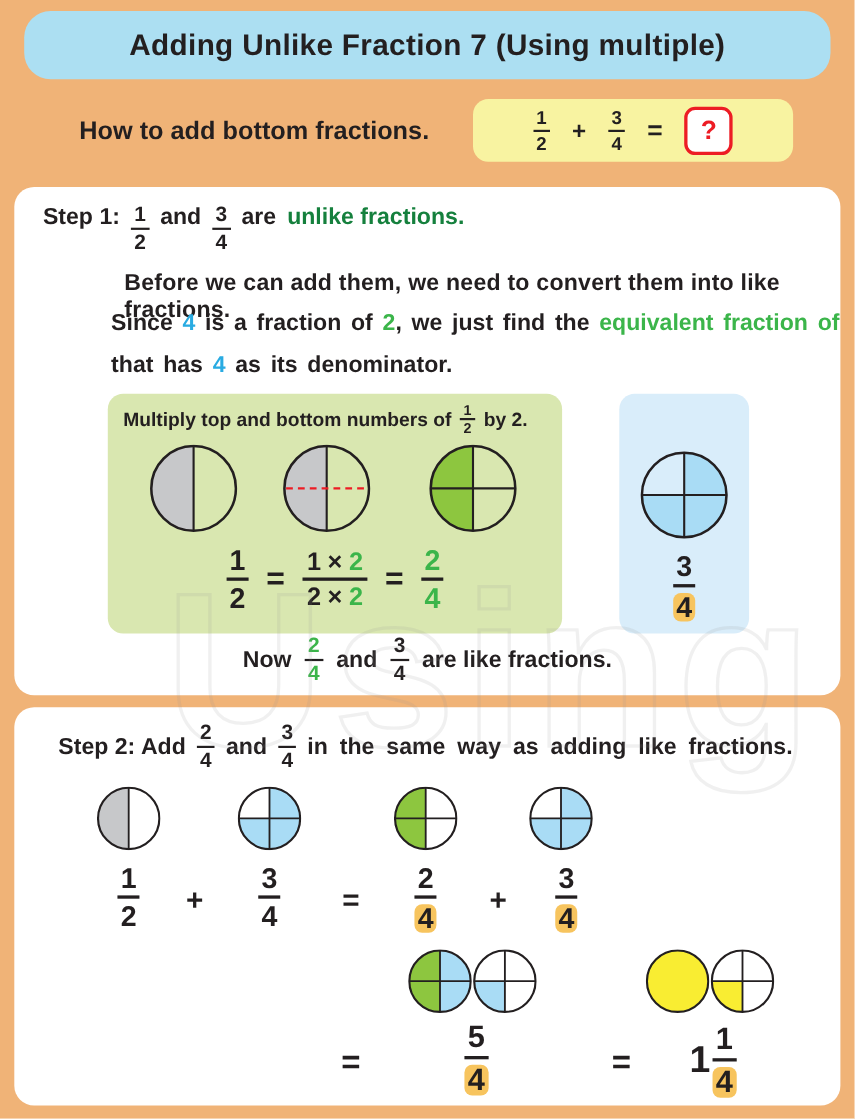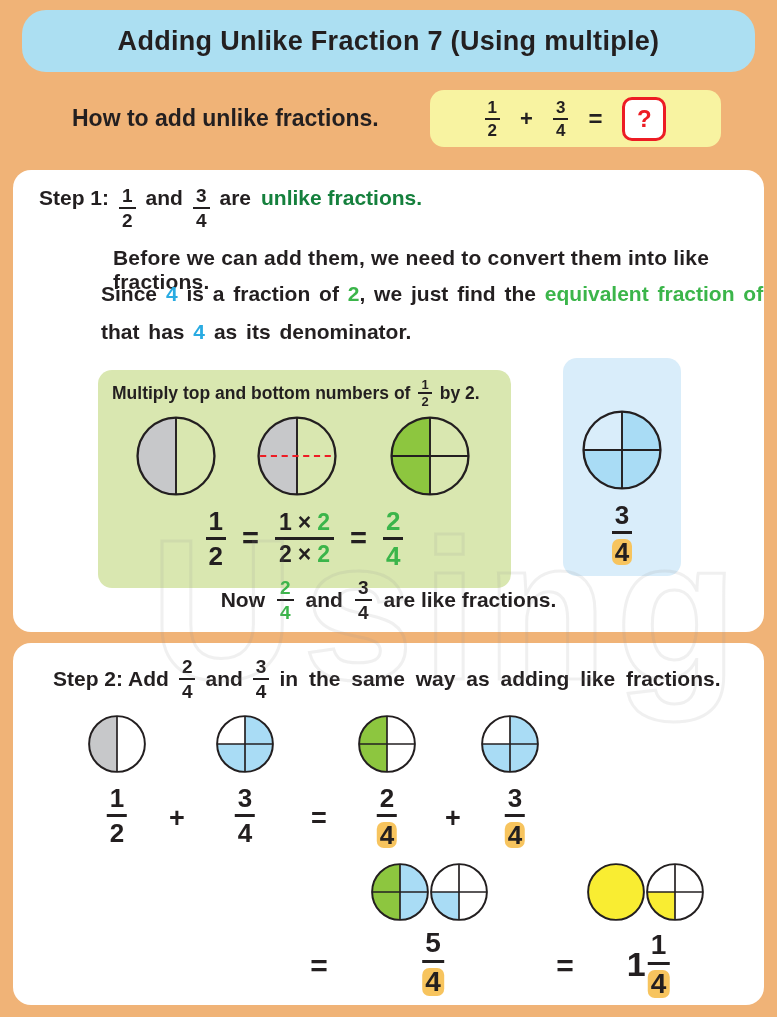--- a/index.html
+++ b/index.html
@@ -116,7 +116,7 @@
     <span>Adding Unlike Fraction 7 (Using multiple)</span>
   </div>
 
-  <div class="intro-prompt">How to add unlike fractions.</div>
+  <div class="intro-prompt">How to add bottom fractions.</div>
   <div class="eq-box">
     <span class="frac sm">
       <span class="n">1</span>

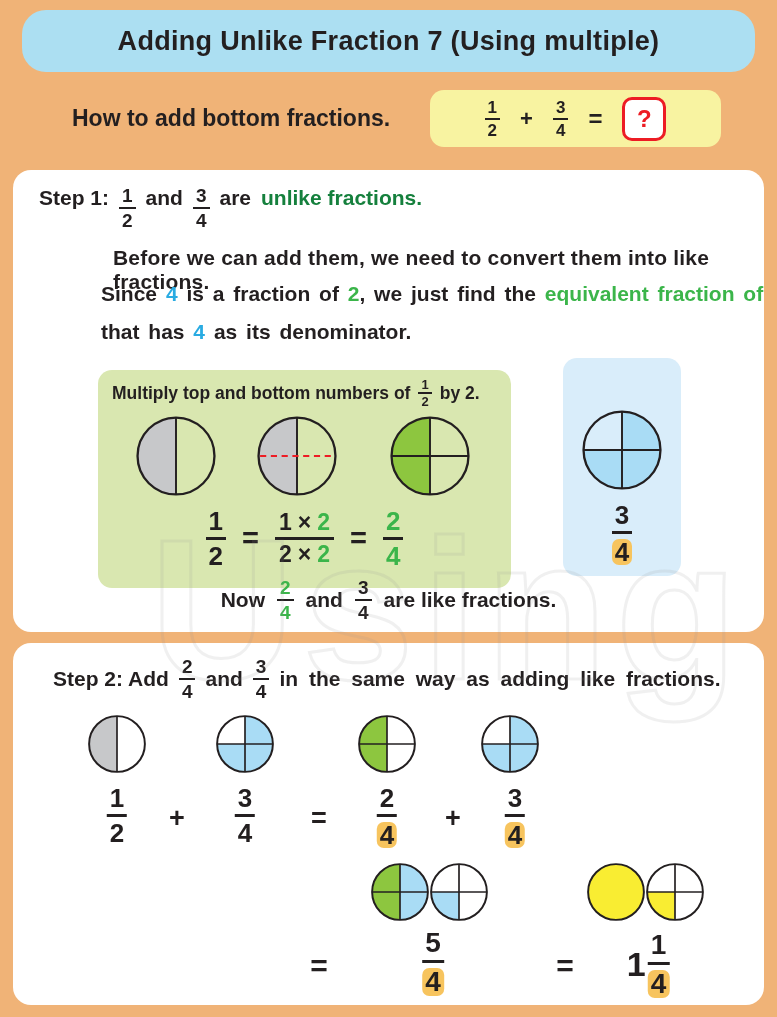--- a/index.html
+++ b/index.html
@@ -67,7 +67,7 @@
 
   .green-box{
     position:absolute;left:85px;top:188px;width:413px;height:218px;
-    background:#D9E7B0;border-radius:14px;margin-top:12px;
+    background:#D9E7B0;border-radius:14px;
   }
   .gb-label{position:absolute;left:14px;top:8px;display:flex;align-items:center;gap:8px;font-size:17.5px;}
   .gb-circle{position:absolute;top:46px;width:80px;height:80px;}

